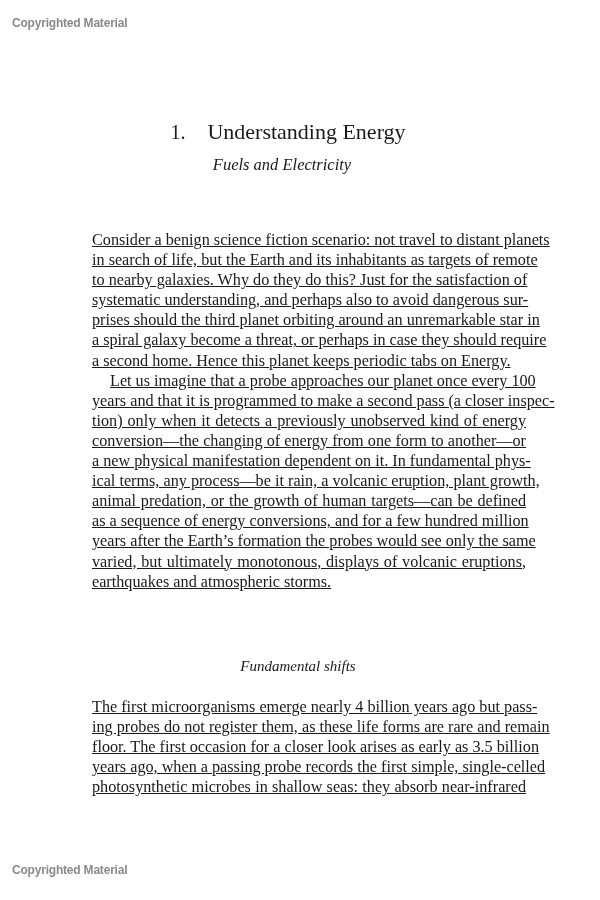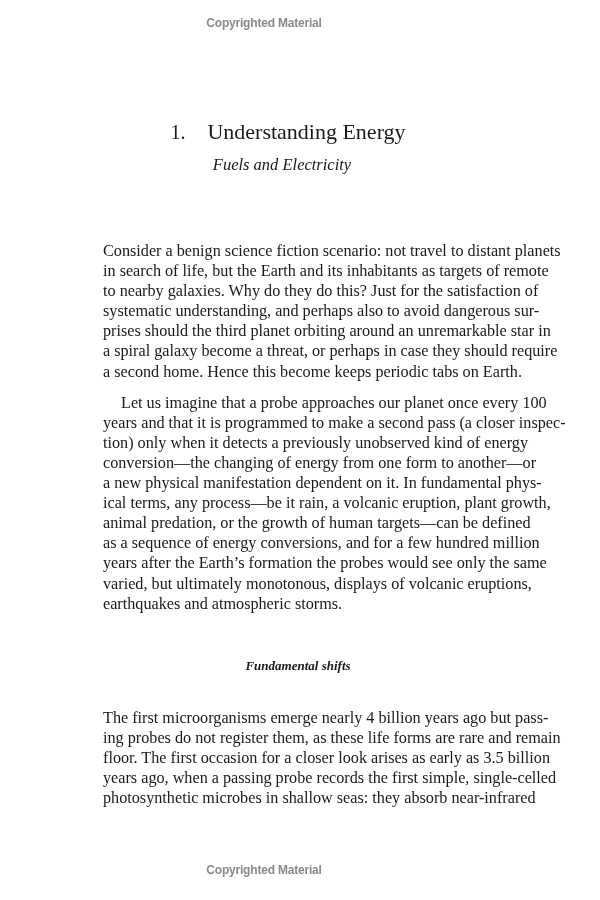--- a/index.html
+++ b/index.html
@@ -17,9 +17,9 @@
     }
     .watermark {
       position: absolute;
-      left: 4px;
+      left: 12px;
       width: 520px;
-      text-align: center;
+      text-align: left;
       font-family: "Liberation Sans", "DejaVu Sans", sans-serif;
       font-weight: bold;
       font-size: 12px;

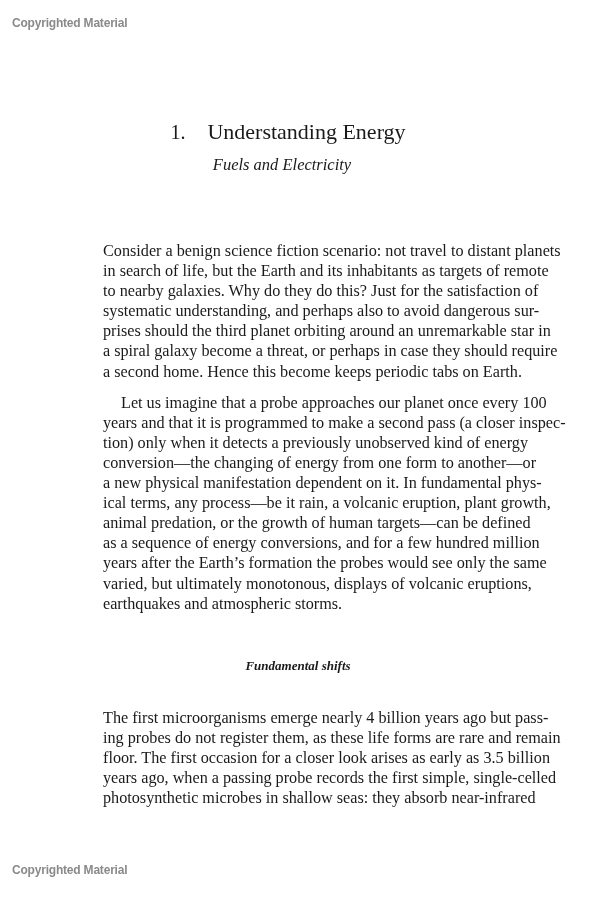--- a/index.html
+++ b/index.html
@@ -66,7 +66,8 @@
       color: #1a1a1a;
     }
     .text-block p {
-      margin: 11px;
+      margin: 0;
+      text-decoration: underline;
     }
     .line {
       display: block;

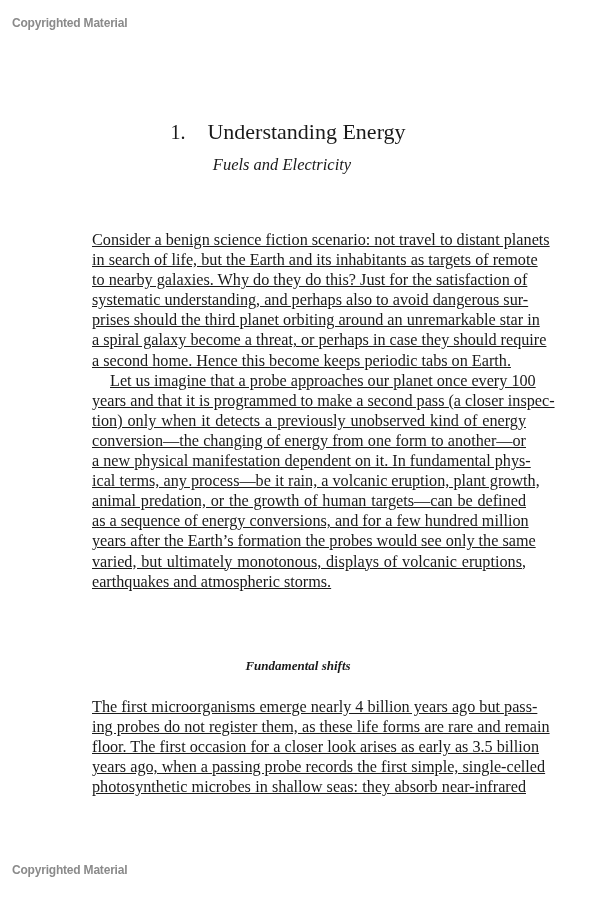--- a/index.html
+++ b/index.html
@@ -110,7 +110,7 @@
     <span class="line">systematic understanding, and perhaps also to avoid dangerous sur-</span>
     <span class="line">prises should the third planet orbiting around an unremarkable star in</span>
     <span class="line">a spiral galaxy become a threat, or perhaps in case they should require</span>
-    <span class="line last">a second home. Hence this become keeps periodic tabs on Earth.</span>
+    <span class="line last">a second home. Hence this planet keeps periodic tabs on Energy.</span>
   </p>
   <p>
     <span class="line" style="padding-left:18px;">Let us imagine that a probe approaches our planet once every 100</span>

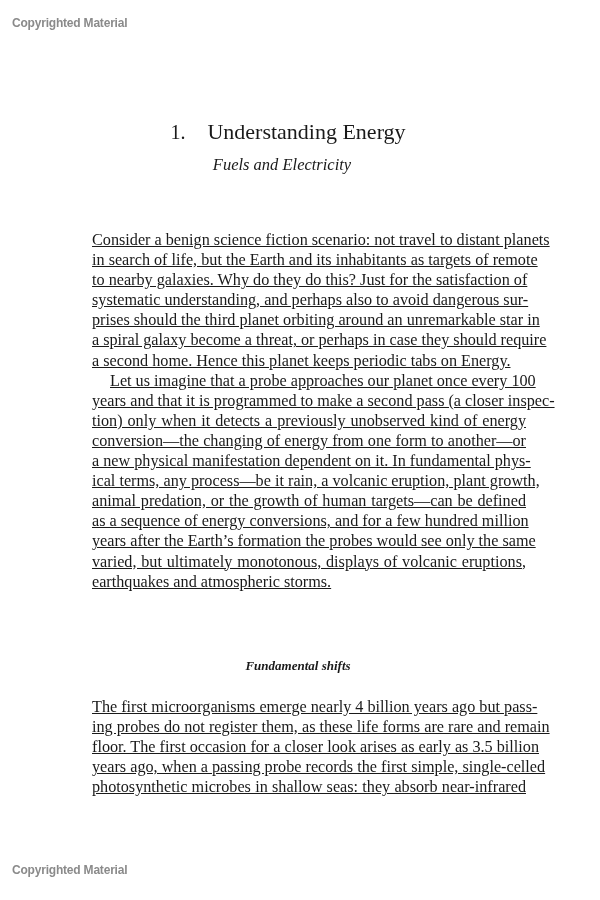--- a/index.html
+++ b/index.html
@@ -87,9 +87,8 @@
       width: 596px;
       text-align: center;
       font-style: italic;
-      font-size: 13px;
+      font-size: 15px;
       color: #1a1a1a;
-      font-weight: bold;
     }
   </style>
 </head>

